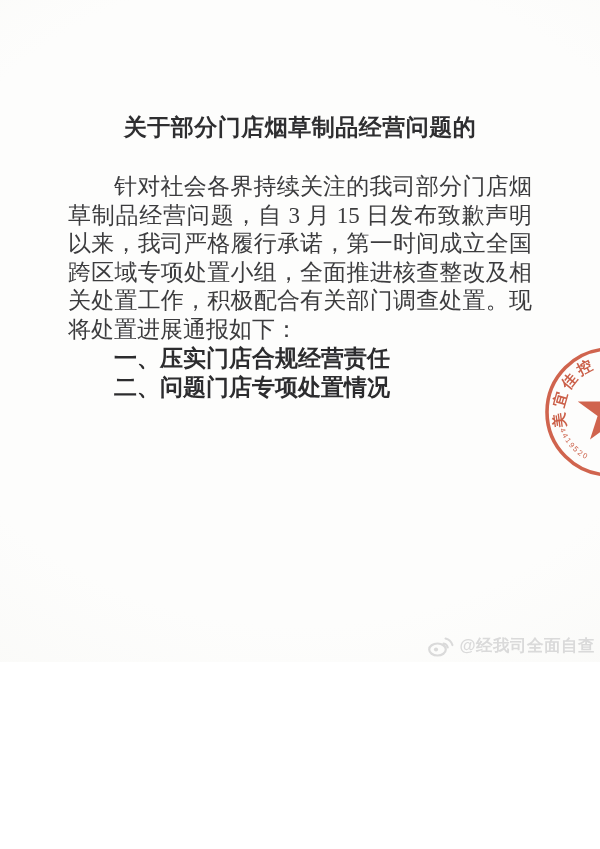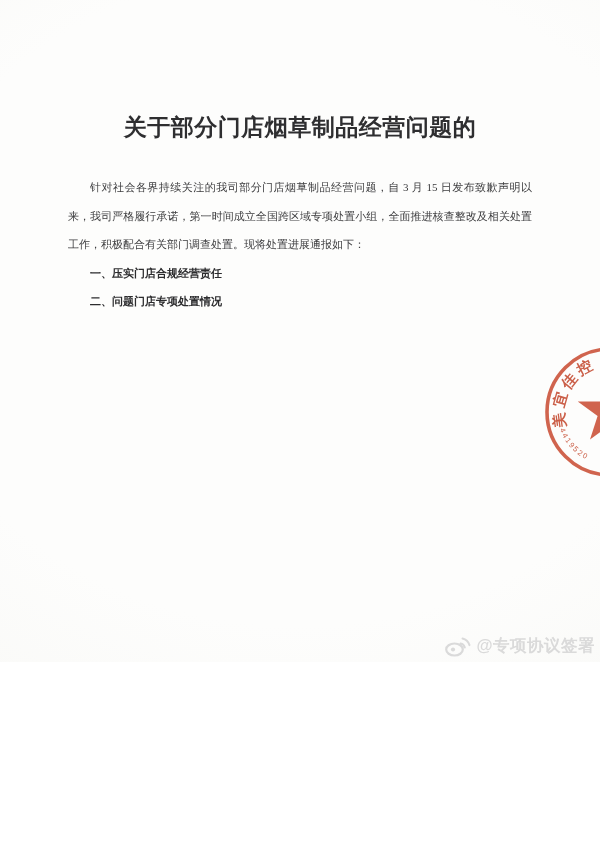--- a/index.html
+++ b/index.html
@@ -26,7 +26,7 @@
 
   .doc-body {
     margin: 29px 68px 0;
-    font-size: 11px;
+    font-size: 23px;
     line-height: 28.5px;
     color: #3c3c3e;
     text-align: justify;

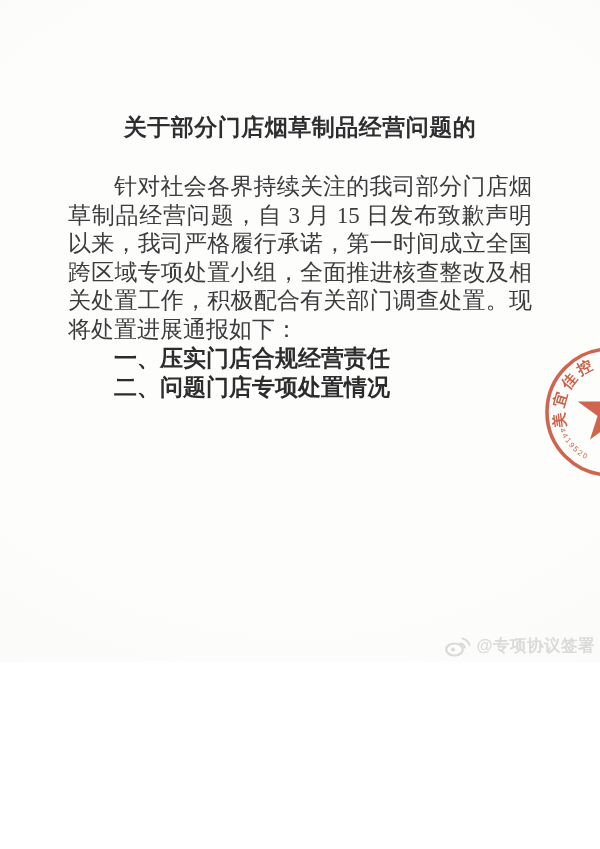--- a/index.html
+++ b/index.html
@@ -105,7 +105,7 @@
       <path d="M16.5 8.5 a5.5 5.5 0 0 1 4.3 4" fill="none" stroke="#dadada" stroke-width="2" stroke-linecap="round"></path>
       <path d="M18.5 3.5 a10 10 0 0 1 7 6.6" fill="none" stroke="#dadada" stroke-width="2" stroke-linecap="round"></path>
     </svg>
-    <span>@专项协议签署</span>
+    <span>@经我司全面自查</span>
   </div>
 
 </div>

